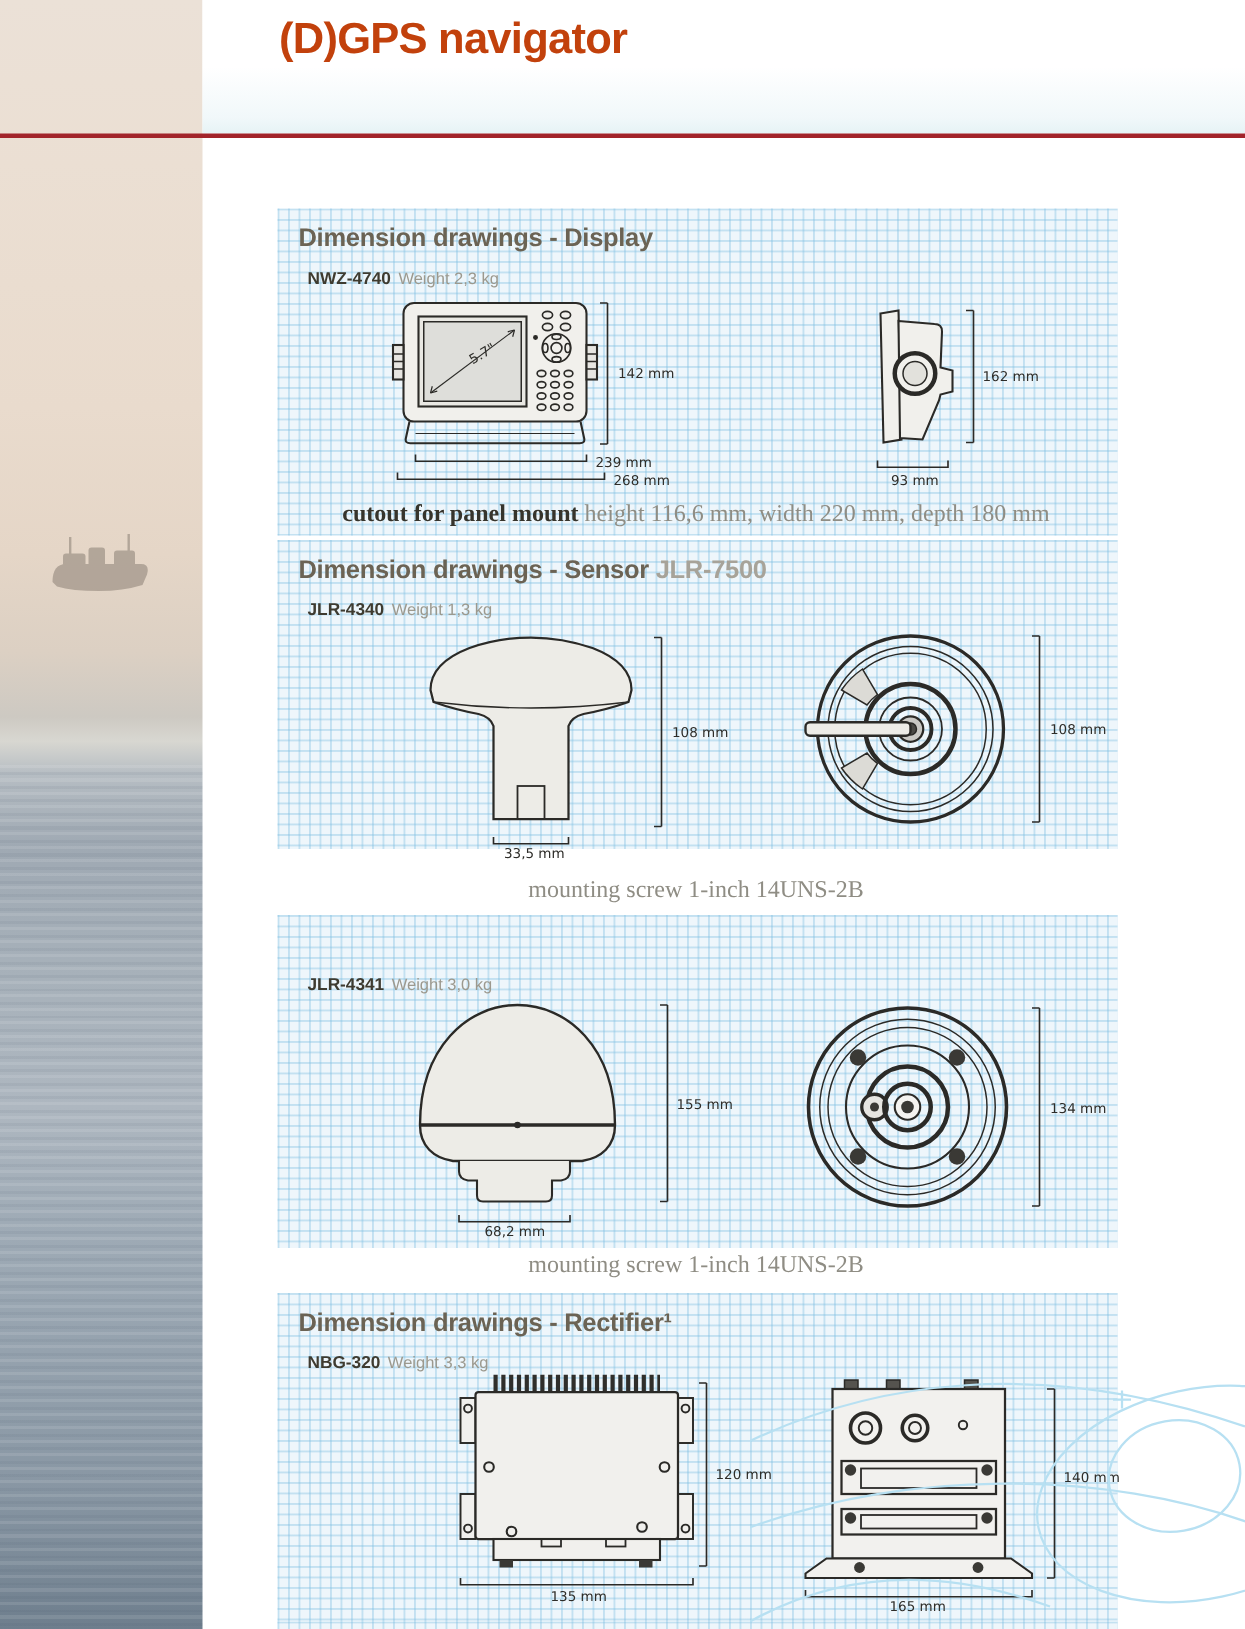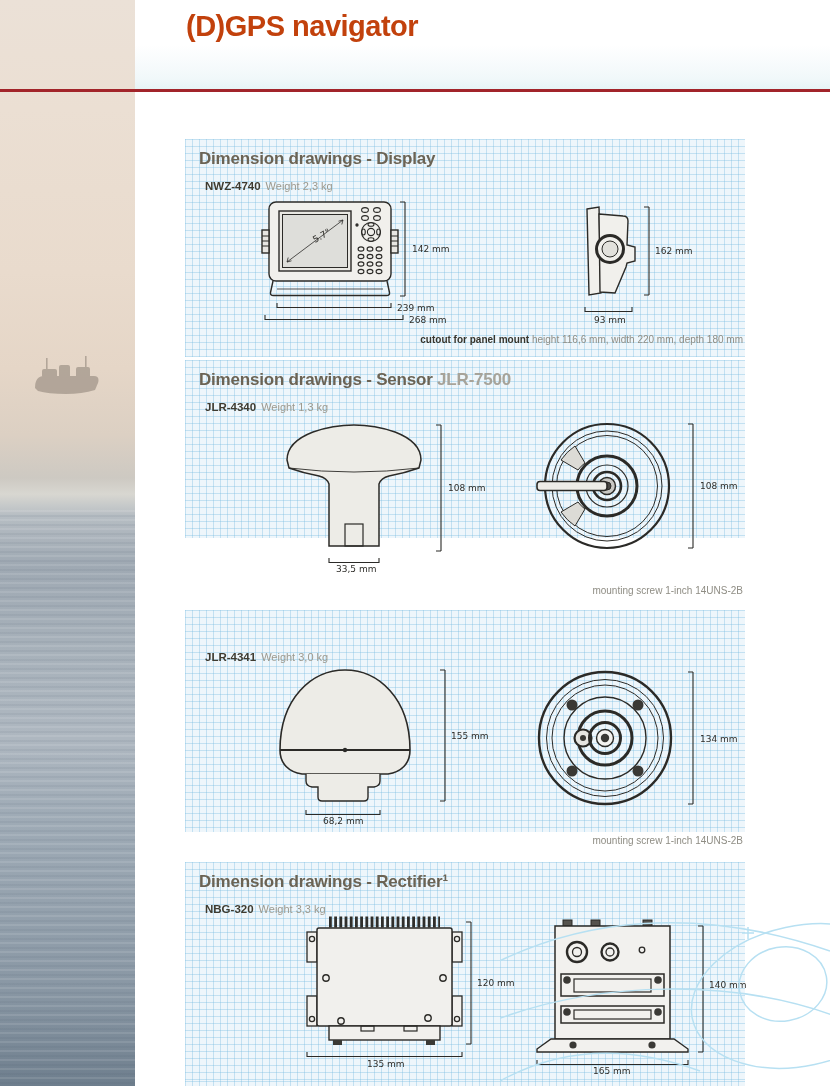--- a/index.html
+++ b/index.html
@@ -63,8 +63,8 @@
   .model-line { position:absolute; left:20px; top:41px; font-size:11px; color:#9c998e; }
   .model-line .model { font-weight:bold; color:#3e3b30; font-size:11.5px; margin-right:5px; }
   .note {
-    position:absolute; width:560px; text-align:right;
-    font-size:10px; color:#8f8d84; padding-right:2px;
+    position:absolute; width:560px; text-align:center;
+    font-size:16px; color:#8f8d84; padding-right:2px;font-family:Liberation Serif, serif;
   }
   .note .nb { font-weight:bold; color:#36342c; }
   #note-display { left:185px; top:334px; }

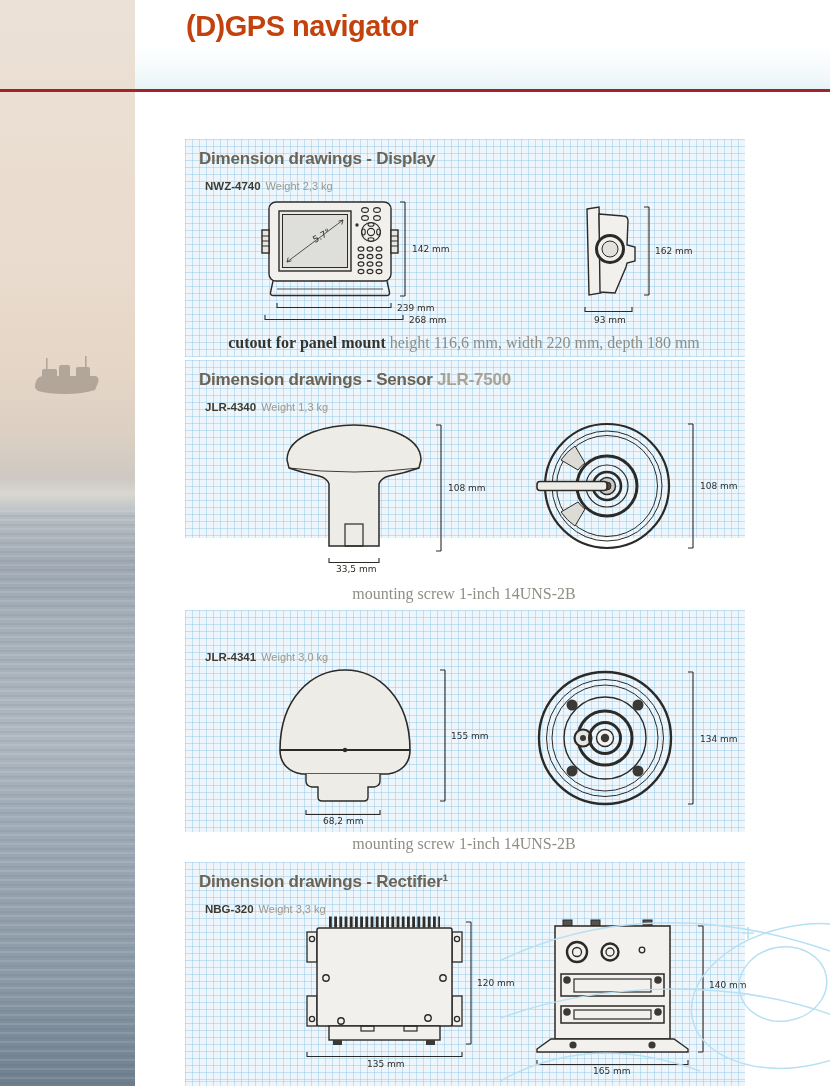--- a/index.html
+++ b/index.html
@@ -44,7 +44,7 @@
     background-size:7px 7px;
   }
   #panel-display   { top:113px; height:218px;margin-top:26px; }
-  #panel-jlr7500   { top:360px; height:178px;padding-left:24px; }
+  #panel-jlr7500   { top:360px; height:206px;padding-left:24px; }
   #panel-jlr7800   { top:610px; height:222px; }
   #panel-rectifier { top:862px; height:257px; }
   .panel-sliver {

